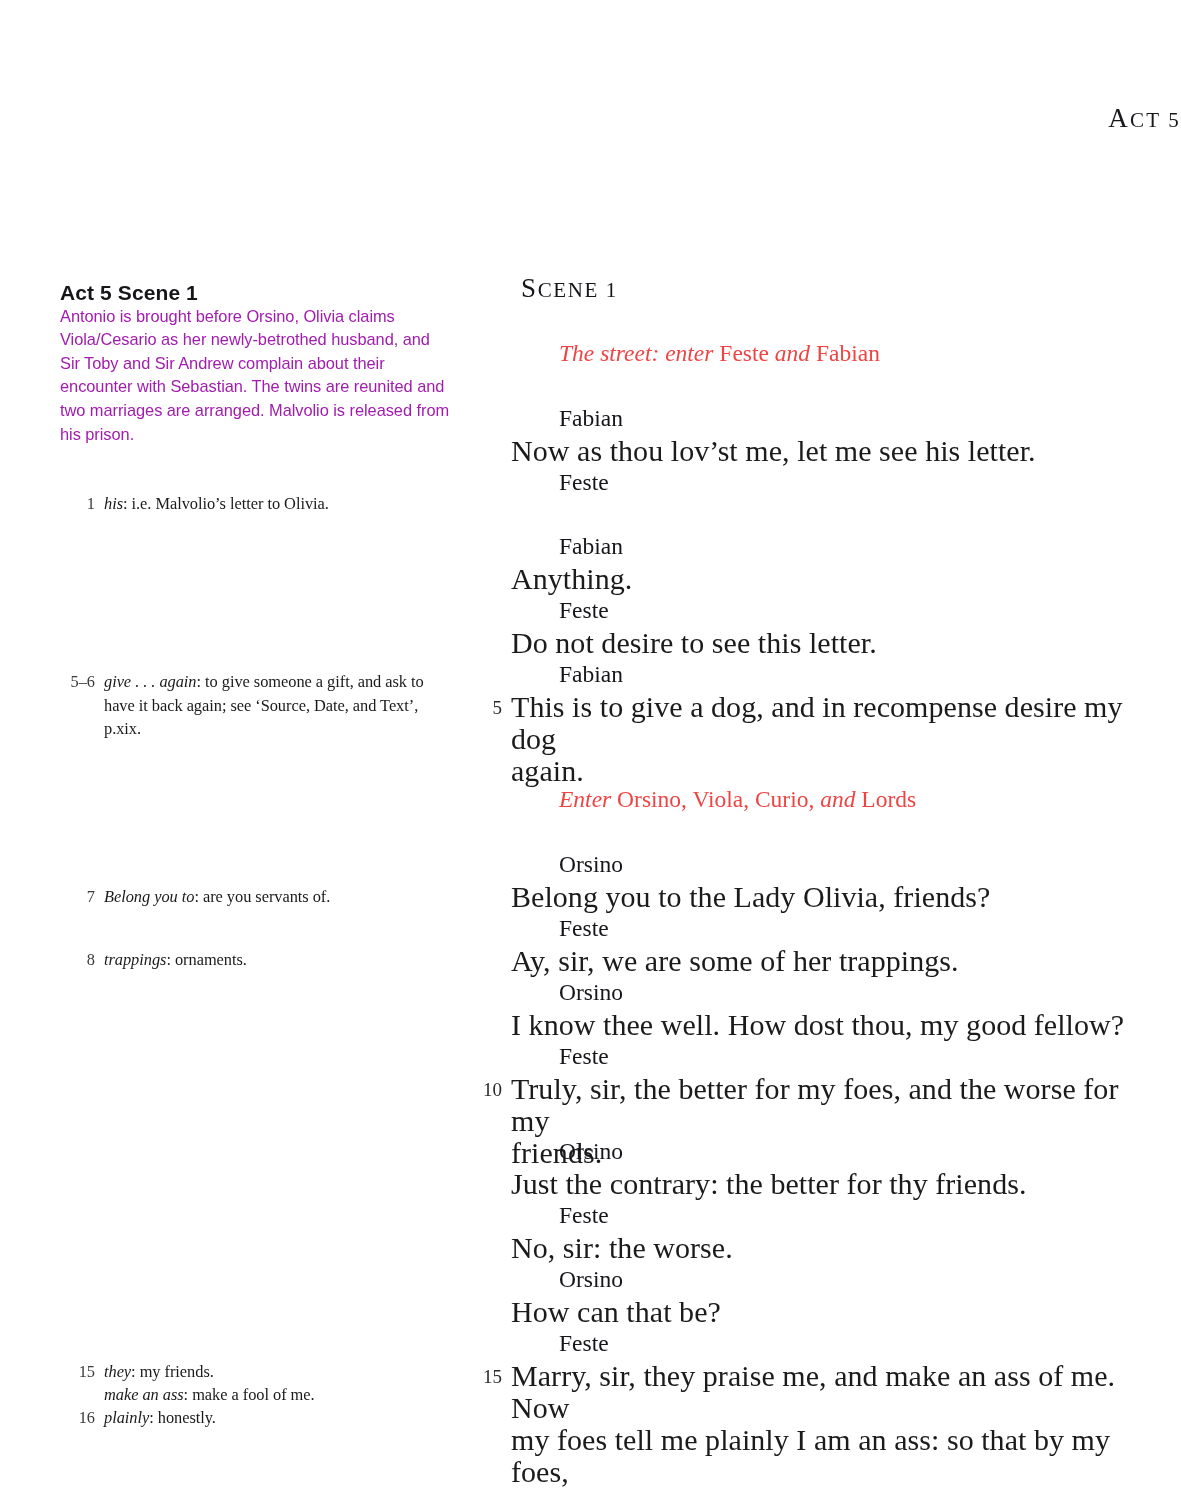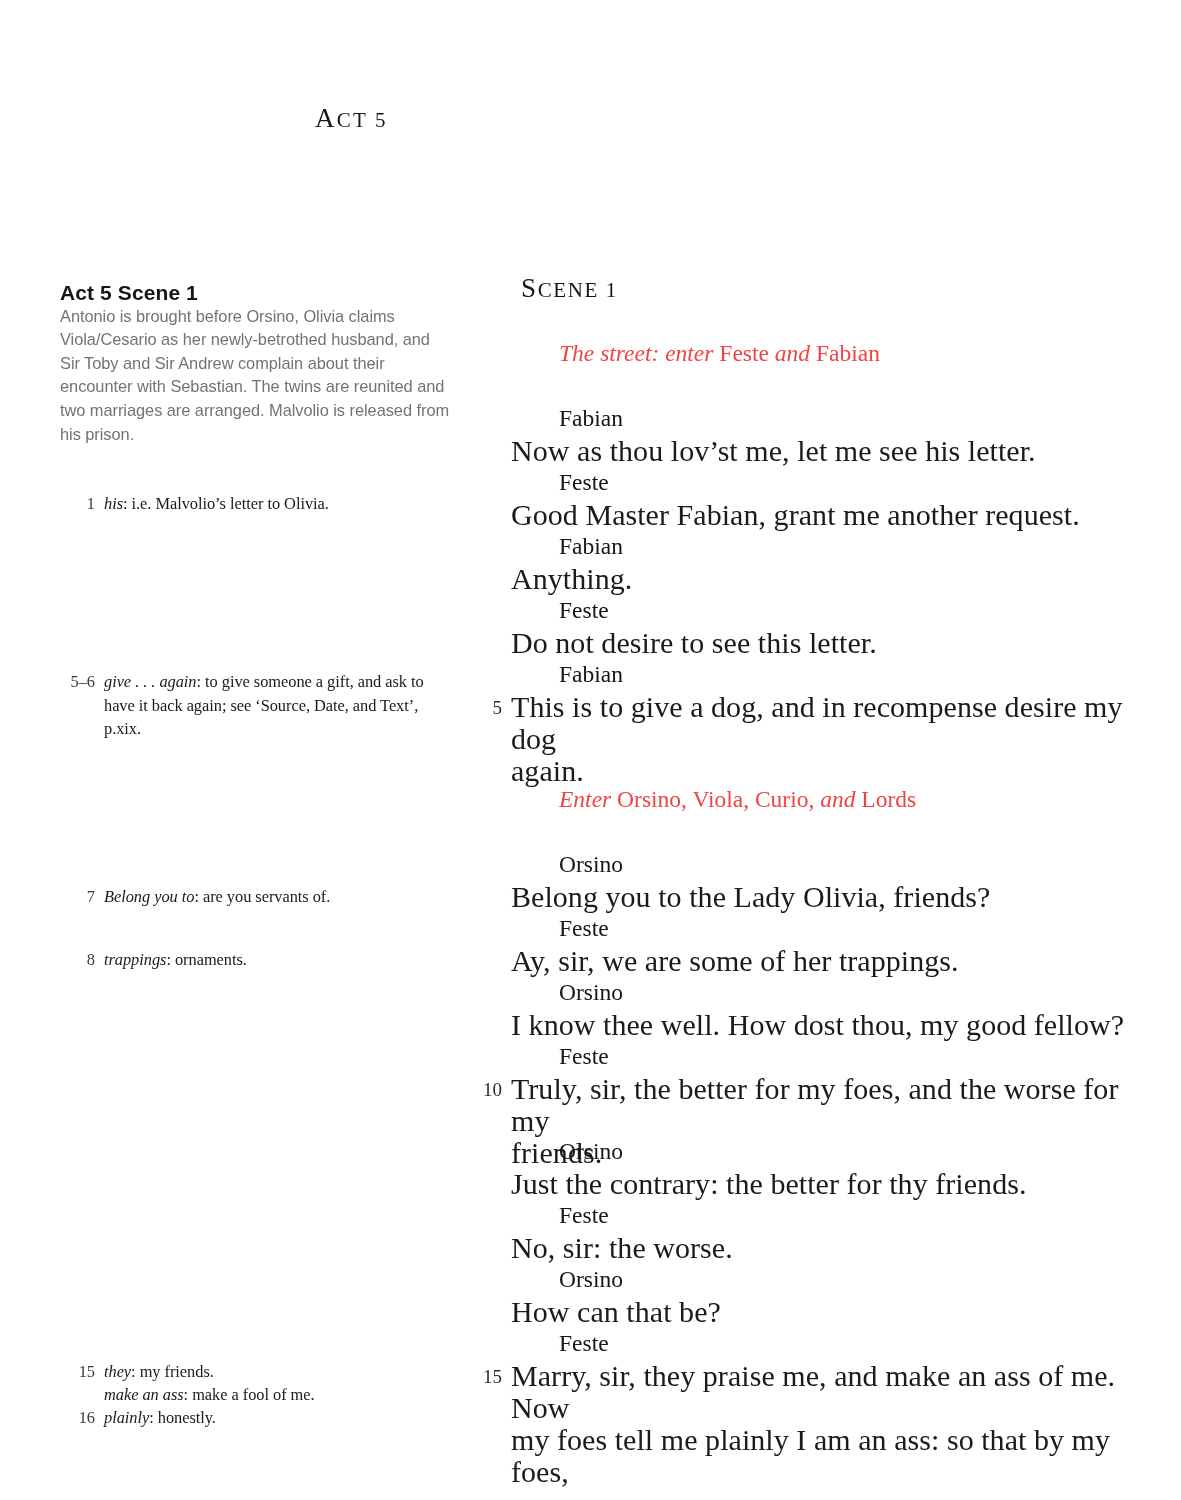--- a/index.html
+++ b/index.html
@@ -22,7 +22,7 @@
     top: 103px;
     left: 0;
     width: 1181px;
-    text-align: left;
+    text-align: right;
     padding-left: 315px;
     box-sizing: border-box;
   }

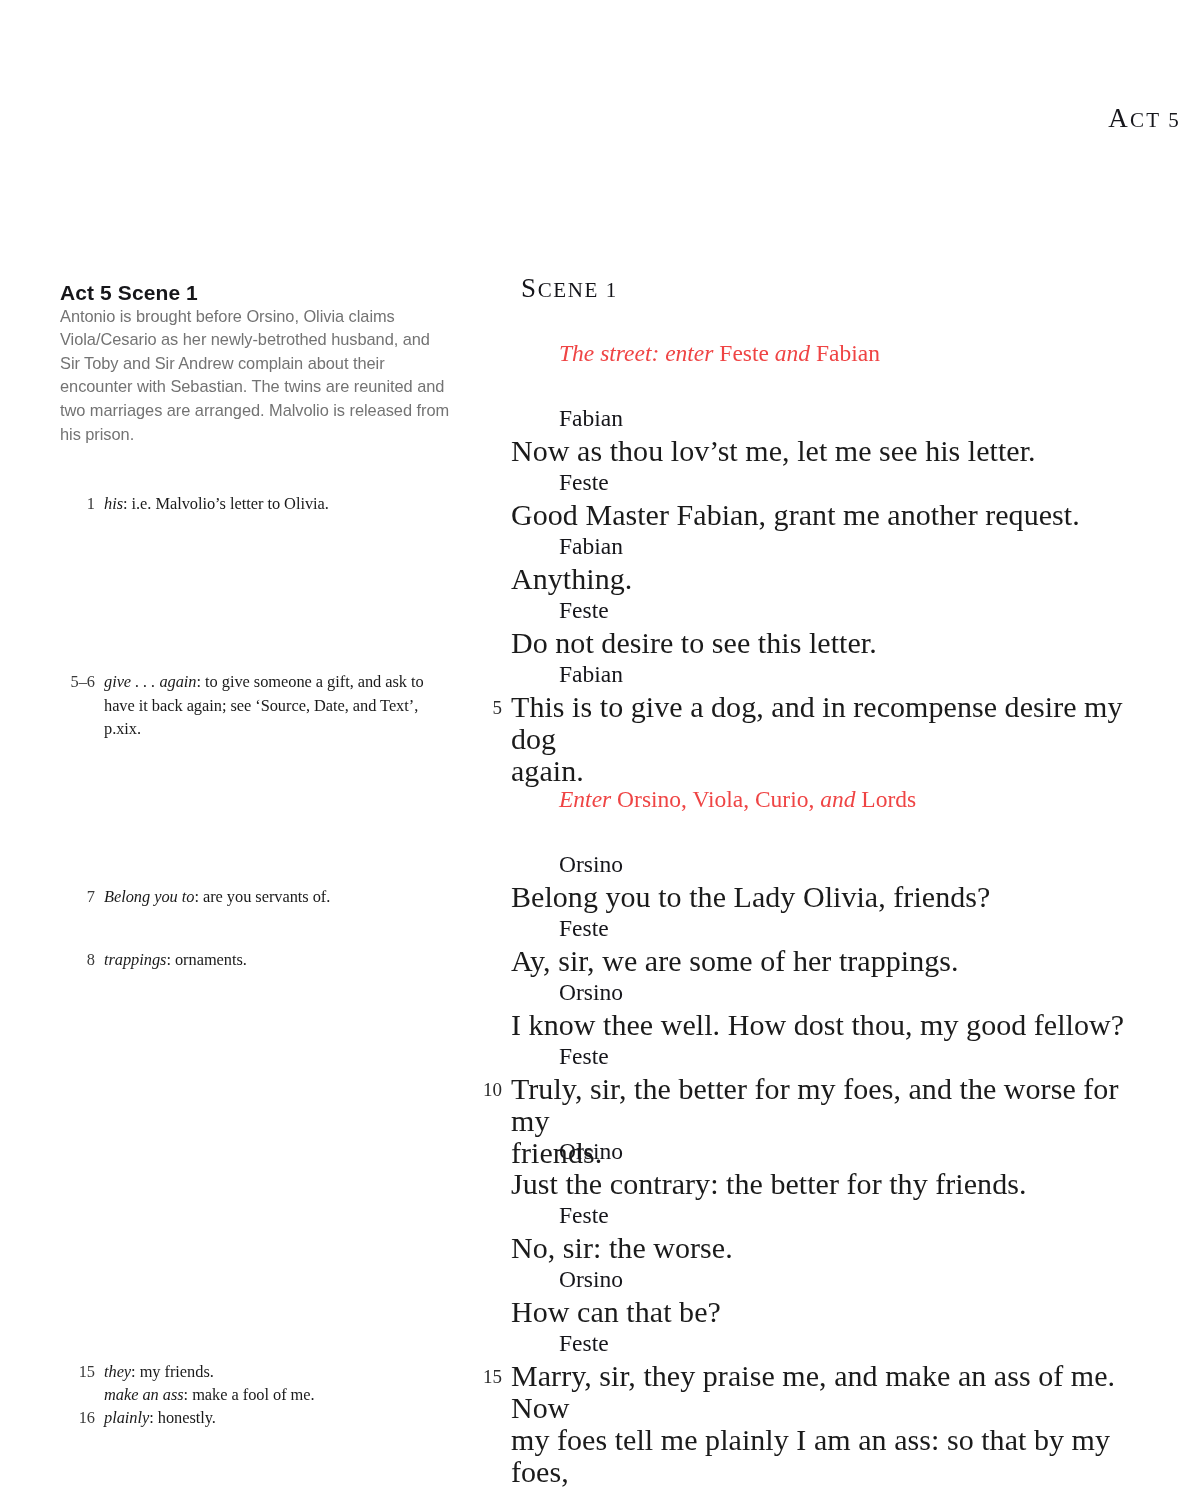--- a/index.html
+++ b/index.html
@@ -62,7 +62,7 @@
     letter-spacing: 0.1px;
   }
   .notes-summary {
-    color: #737373;
+    color: #a21caf;
     letter-spacing: -0.05px;
   }
   .gloss {

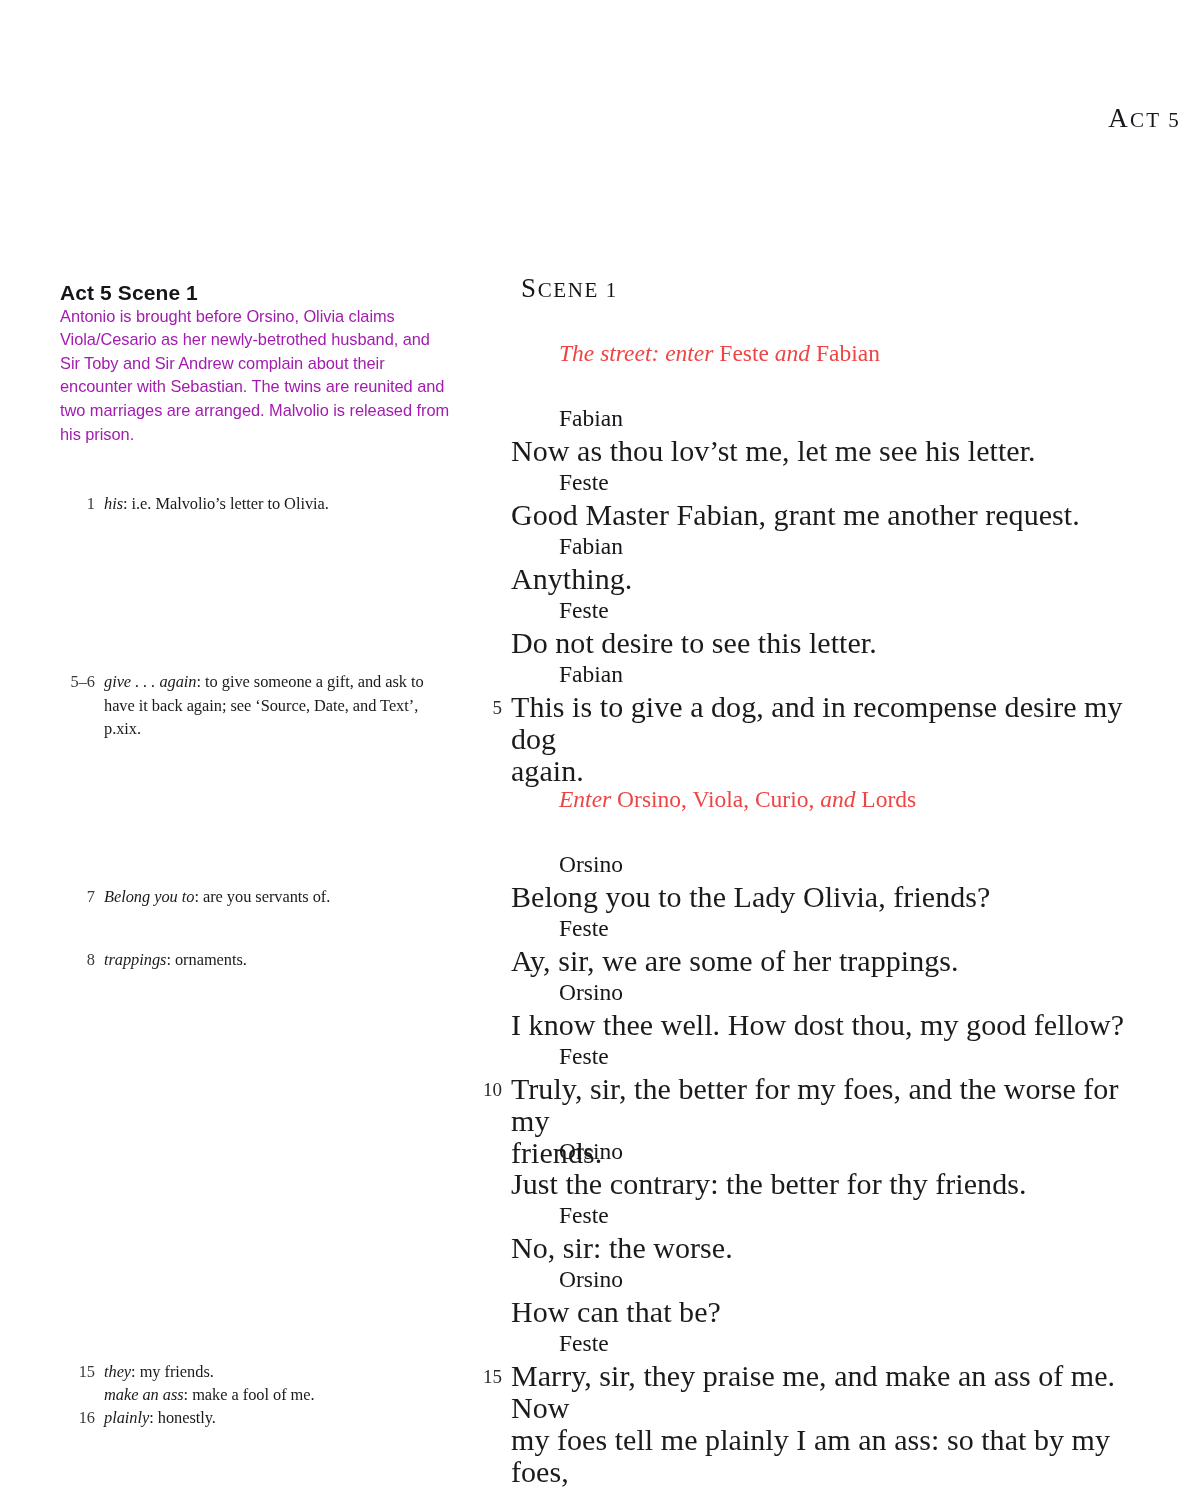--- a/index.html
+++ b/index.html
@@ -209,10 +209,6 @@
         </div>
         <div class="speech-block" style="top: 467px;">
           <div class="speaker">Feste</div>
-          <div class="line-row">
-            <div class="lnum empty"></div>
-            <div class="speech-text">Good Master Fabian, grant me another request.</div>
-          </div>
         </div>
         <div class="speech-block" style="top: 531px;">
           <div class="speaker">Fabian</div>

